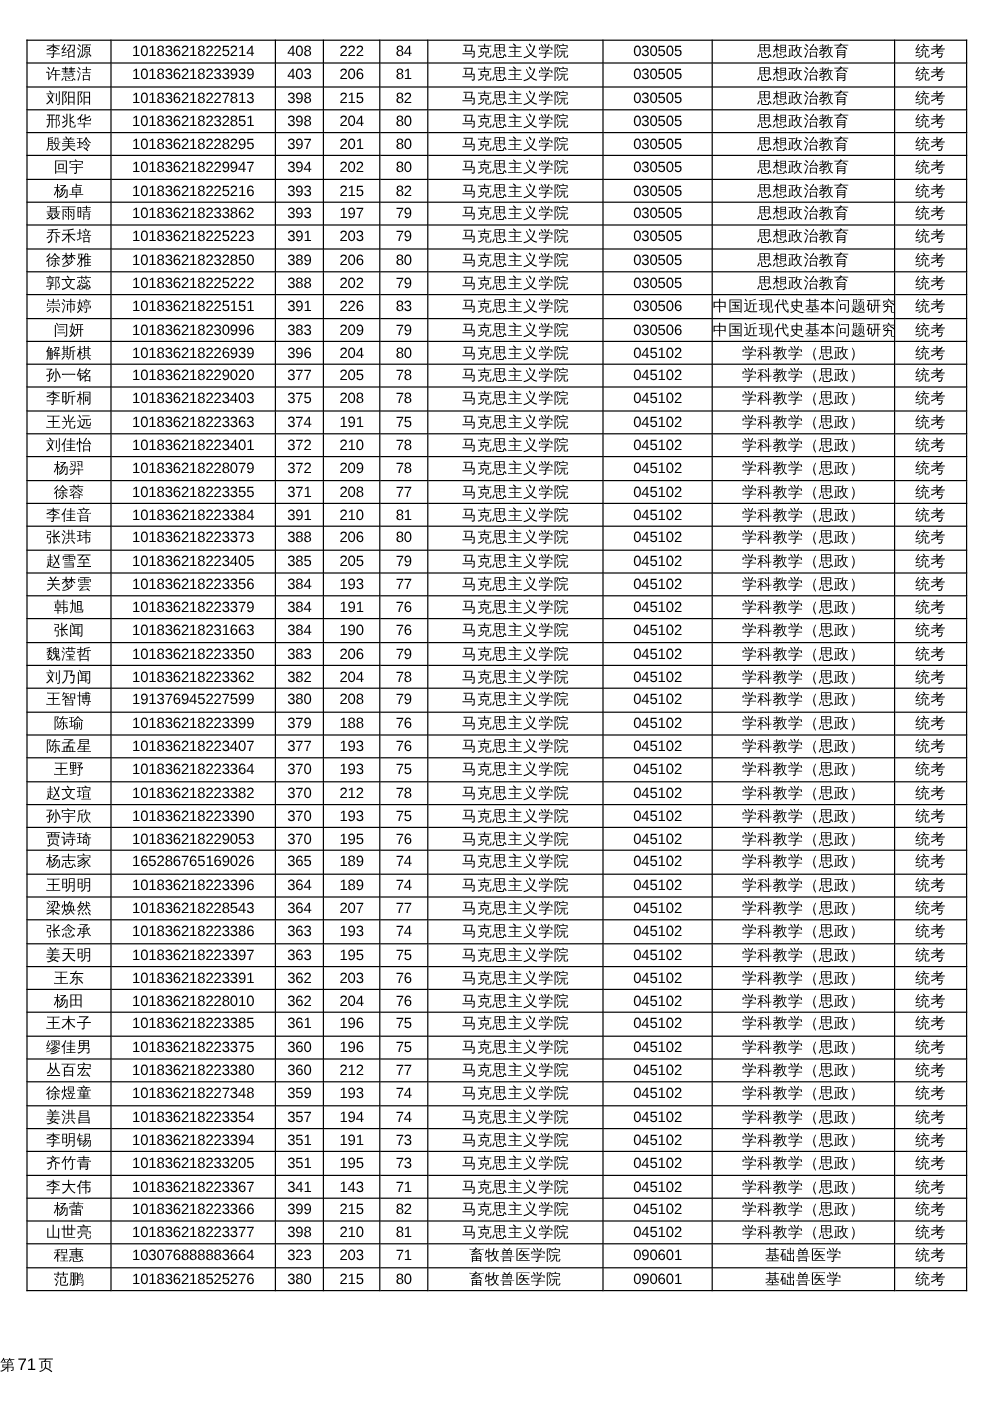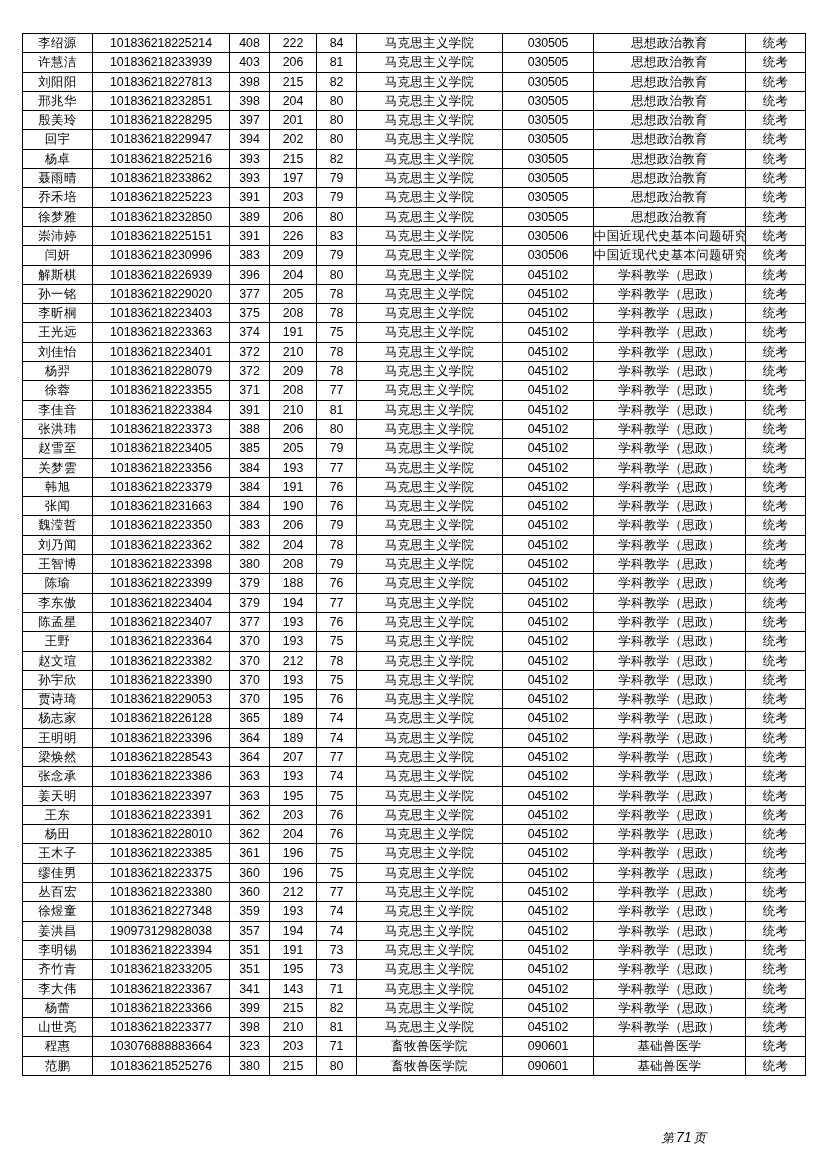--- a/index.html
+++ b/index.html
@@ -206,6 +206,17 @@
           <td class="type">统考</td>
         </tr>
         <tr>
+          <td class="name">郭文蕊</td>
+          <td class="id">101836218225222</td>
+          <td class="total">388</td>
+          <td class="sub1">202</td>
+          <td class="sub2">79</td>
+          <td class="college">马克思主义学院</td>
+          <td class="code">030505</td>
+          <td class="major">思想政治教育</td>
+          <td class="type">统考</td>
+        </tr>
+        <tr>
           <td class="name">崇沛婷</td>
           <td class="id">101836218225151</td>
           <td class="total">391</td>

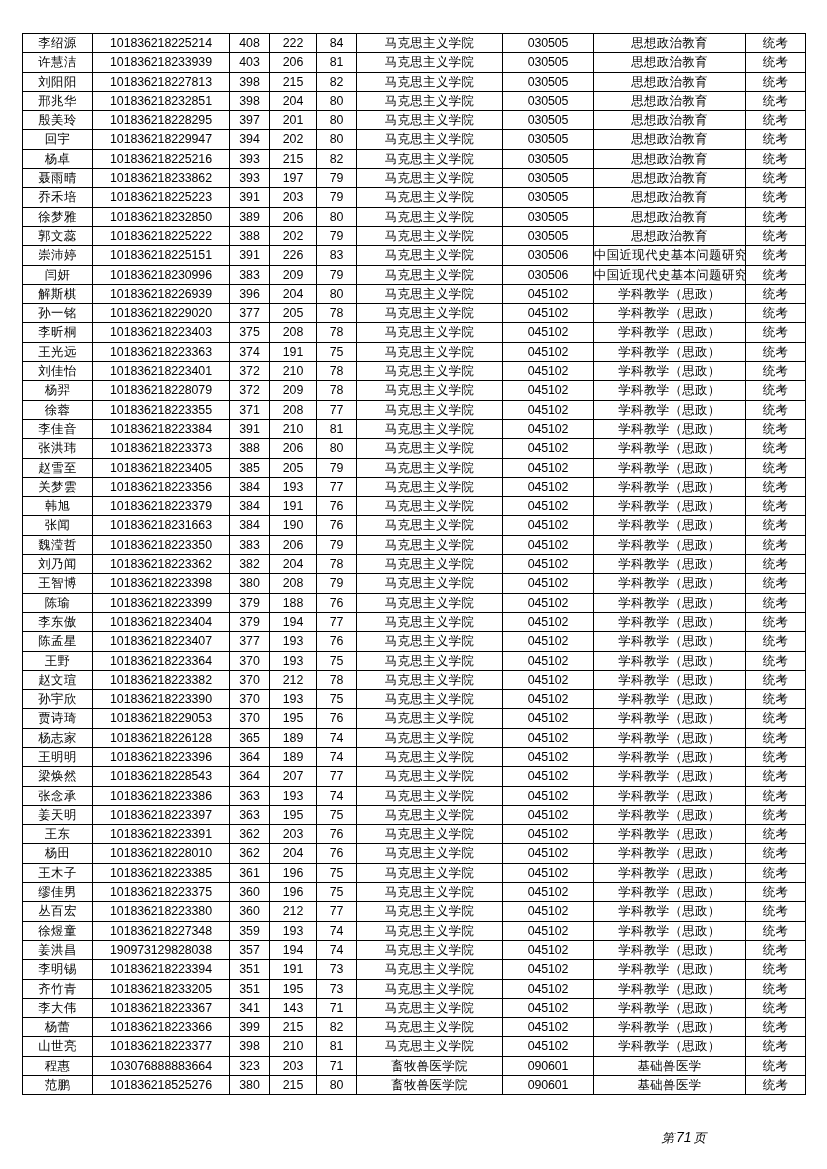--- a/index.html
+++ b/index.html
@@ -405,7 +405,7 @@
         </tr>
         <tr>
           <td class="name">王智博</td>
-          <td class="id">101836218223398</td>
+          <td class="id">191376945227599</td>
           <td class="total">380</td>
           <td class="sub1">208</td>
           <td class="sub2">79</td>

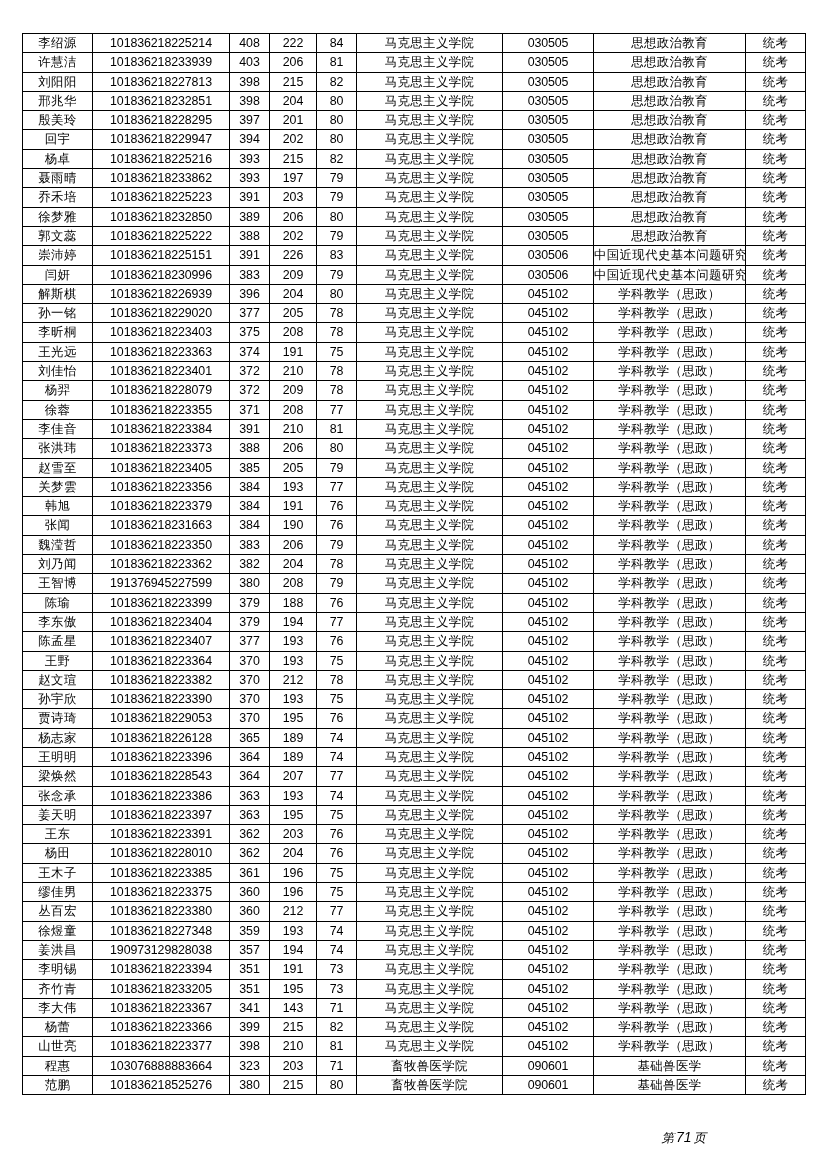--- a/index.html
+++ b/index.html
@@ -426,17 +426,6 @@
           <td class="type">统考</td>
         </tr>
         <tr>
-          <td class="name">李东傲</td>
-          <td class="id">101836218223404</td>
-          <td class="total">379</td>
-          <td class="sub1">194</td>
-          <td class="sub2">77</td>
-          <td class="college">马克思主义学院</td>
-          <td class="code">045102</td>
-          <td class="major">学科教学（思政）</td>
-          <td class="type">统考</td>
-        </tr>
-        <tr>
           <td class="name">陈孟星</td>
           <td class="id">101836218223407</td>
           <td class="total">377</td>

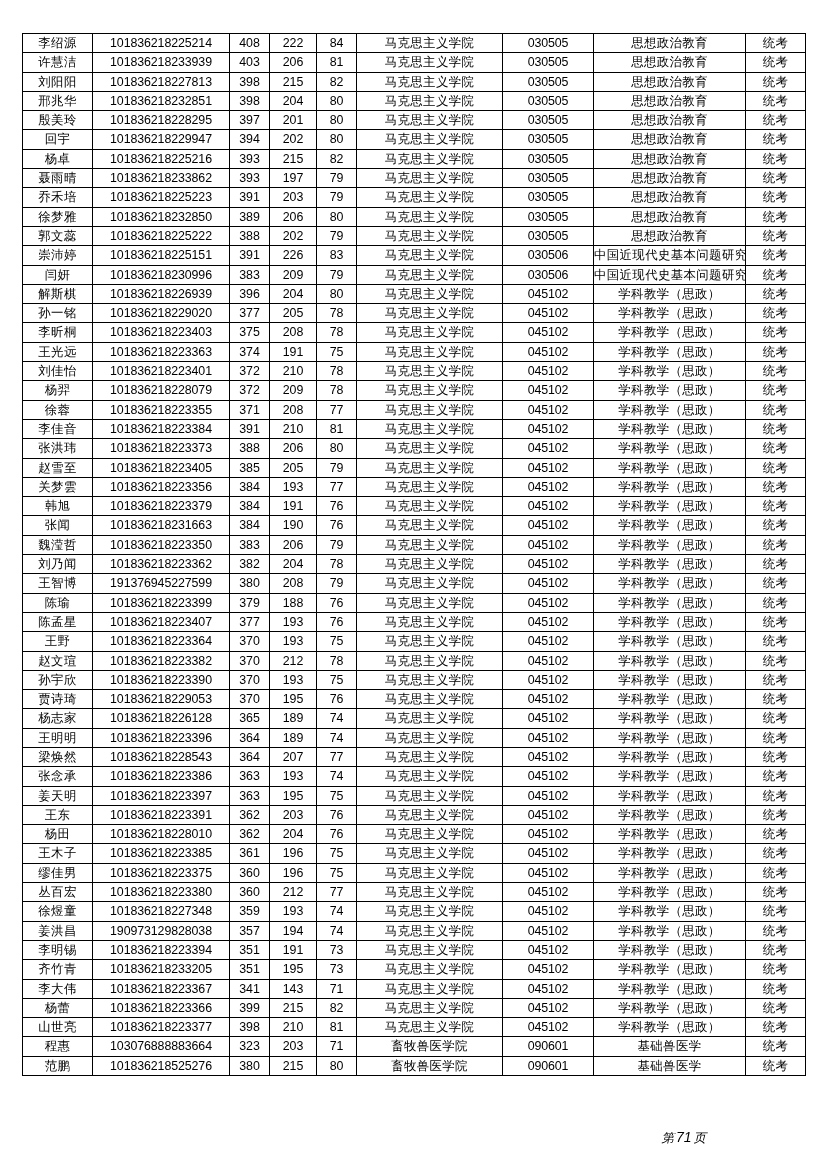--- a/index.html
+++ b/index.html
@@ -482,7 +482,7 @@
         </tr>
         <tr>
           <td class="name">杨志家</td>
-          <td class="id">101836218226128</td>
+          <td class="id">165286765169026</td>
           <td class="total">365</td>
           <td class="sub1">189</td>
           <td class="sub2">74</td>

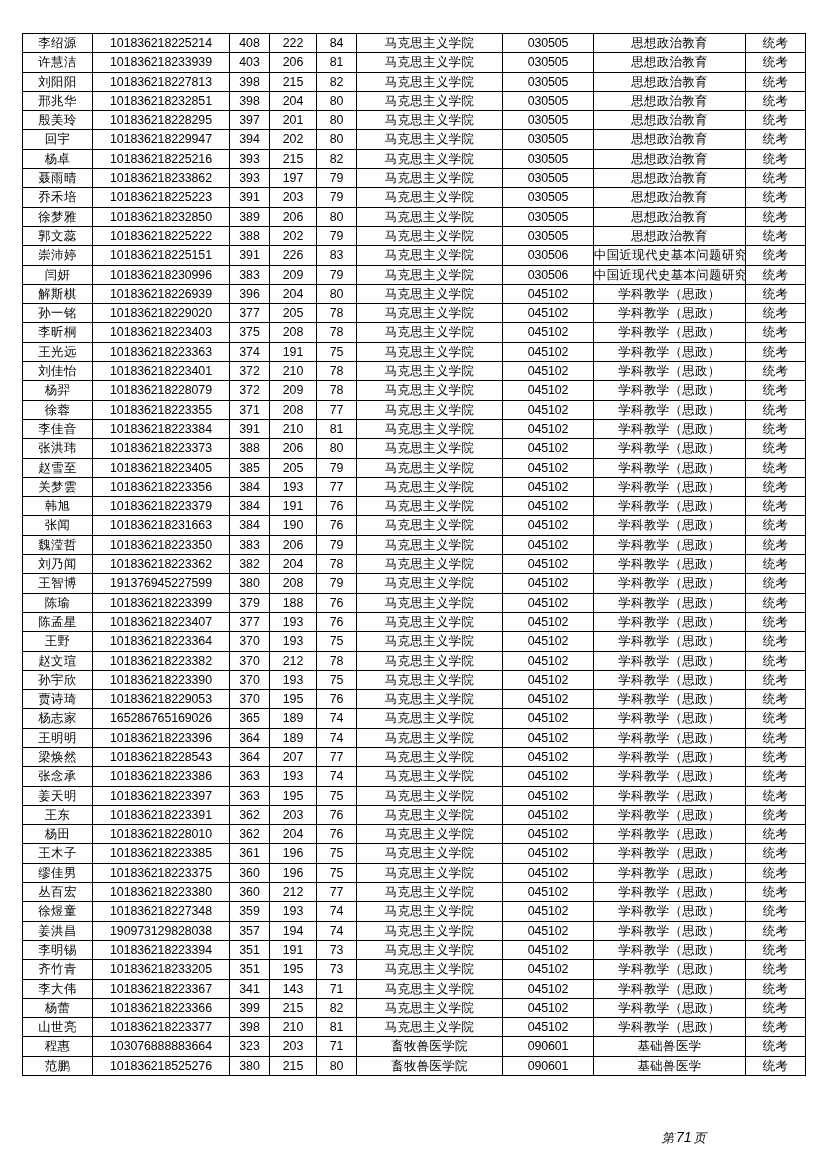--- a/index.html
+++ b/index.html
@@ -603,7 +603,7 @@
         </tr>
         <tr>
           <td class="name">姜洪昌</td>
-          <td class="id">190973129828038</td>
+          <td class="id">101836218223354</td>
           <td class="total">357</td>
           <td class="sub1">194</td>
           <td class="sub2">74</td>

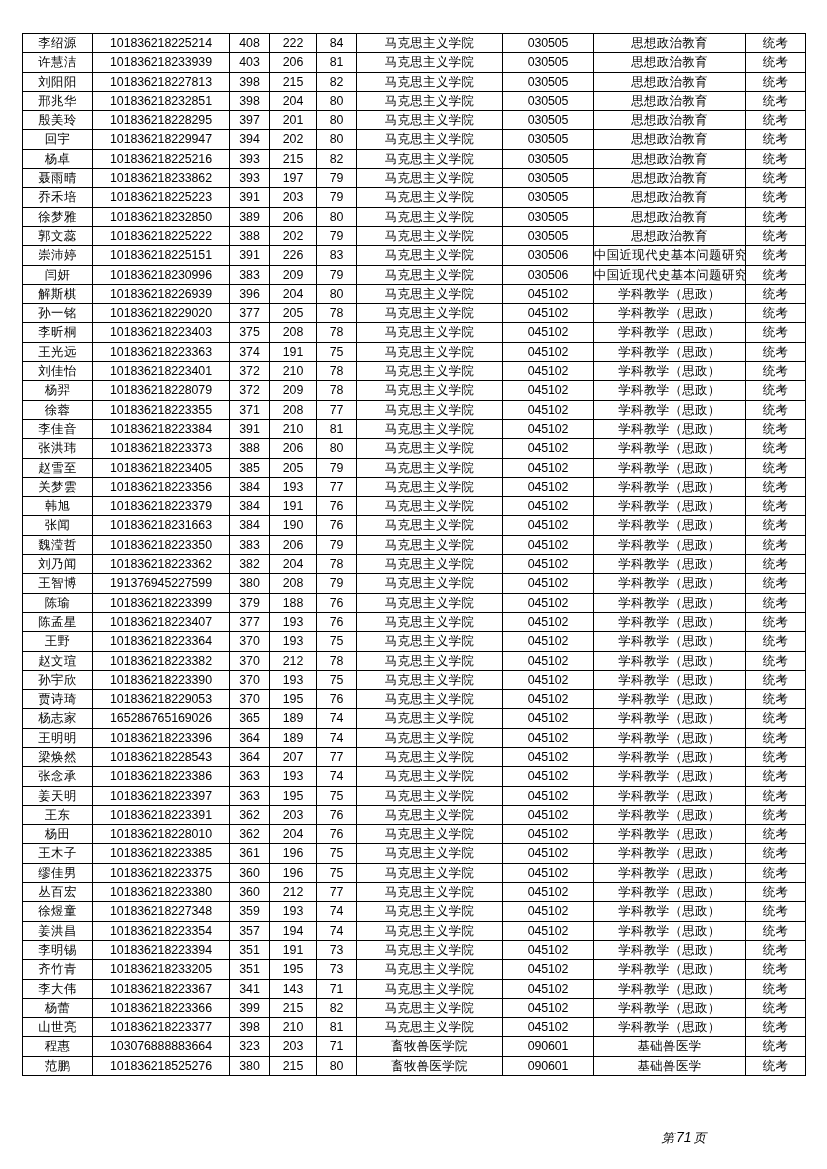--- a/index.html
+++ b/index.html
@@ -66,10 +66,9 @@
     left: 0;
     right: 0;
     bottom: 22px;
-    text-align: right;
+    text-align: left;
     font-size: 12.5px;
     font-family: "Liberation Serif", "DejaVu Serif", serif;
-    font-style: italic;
   }
   .footer .pg-num {
     font-family: "Liberation Sans", "DejaVu Sans", sans-serif;

